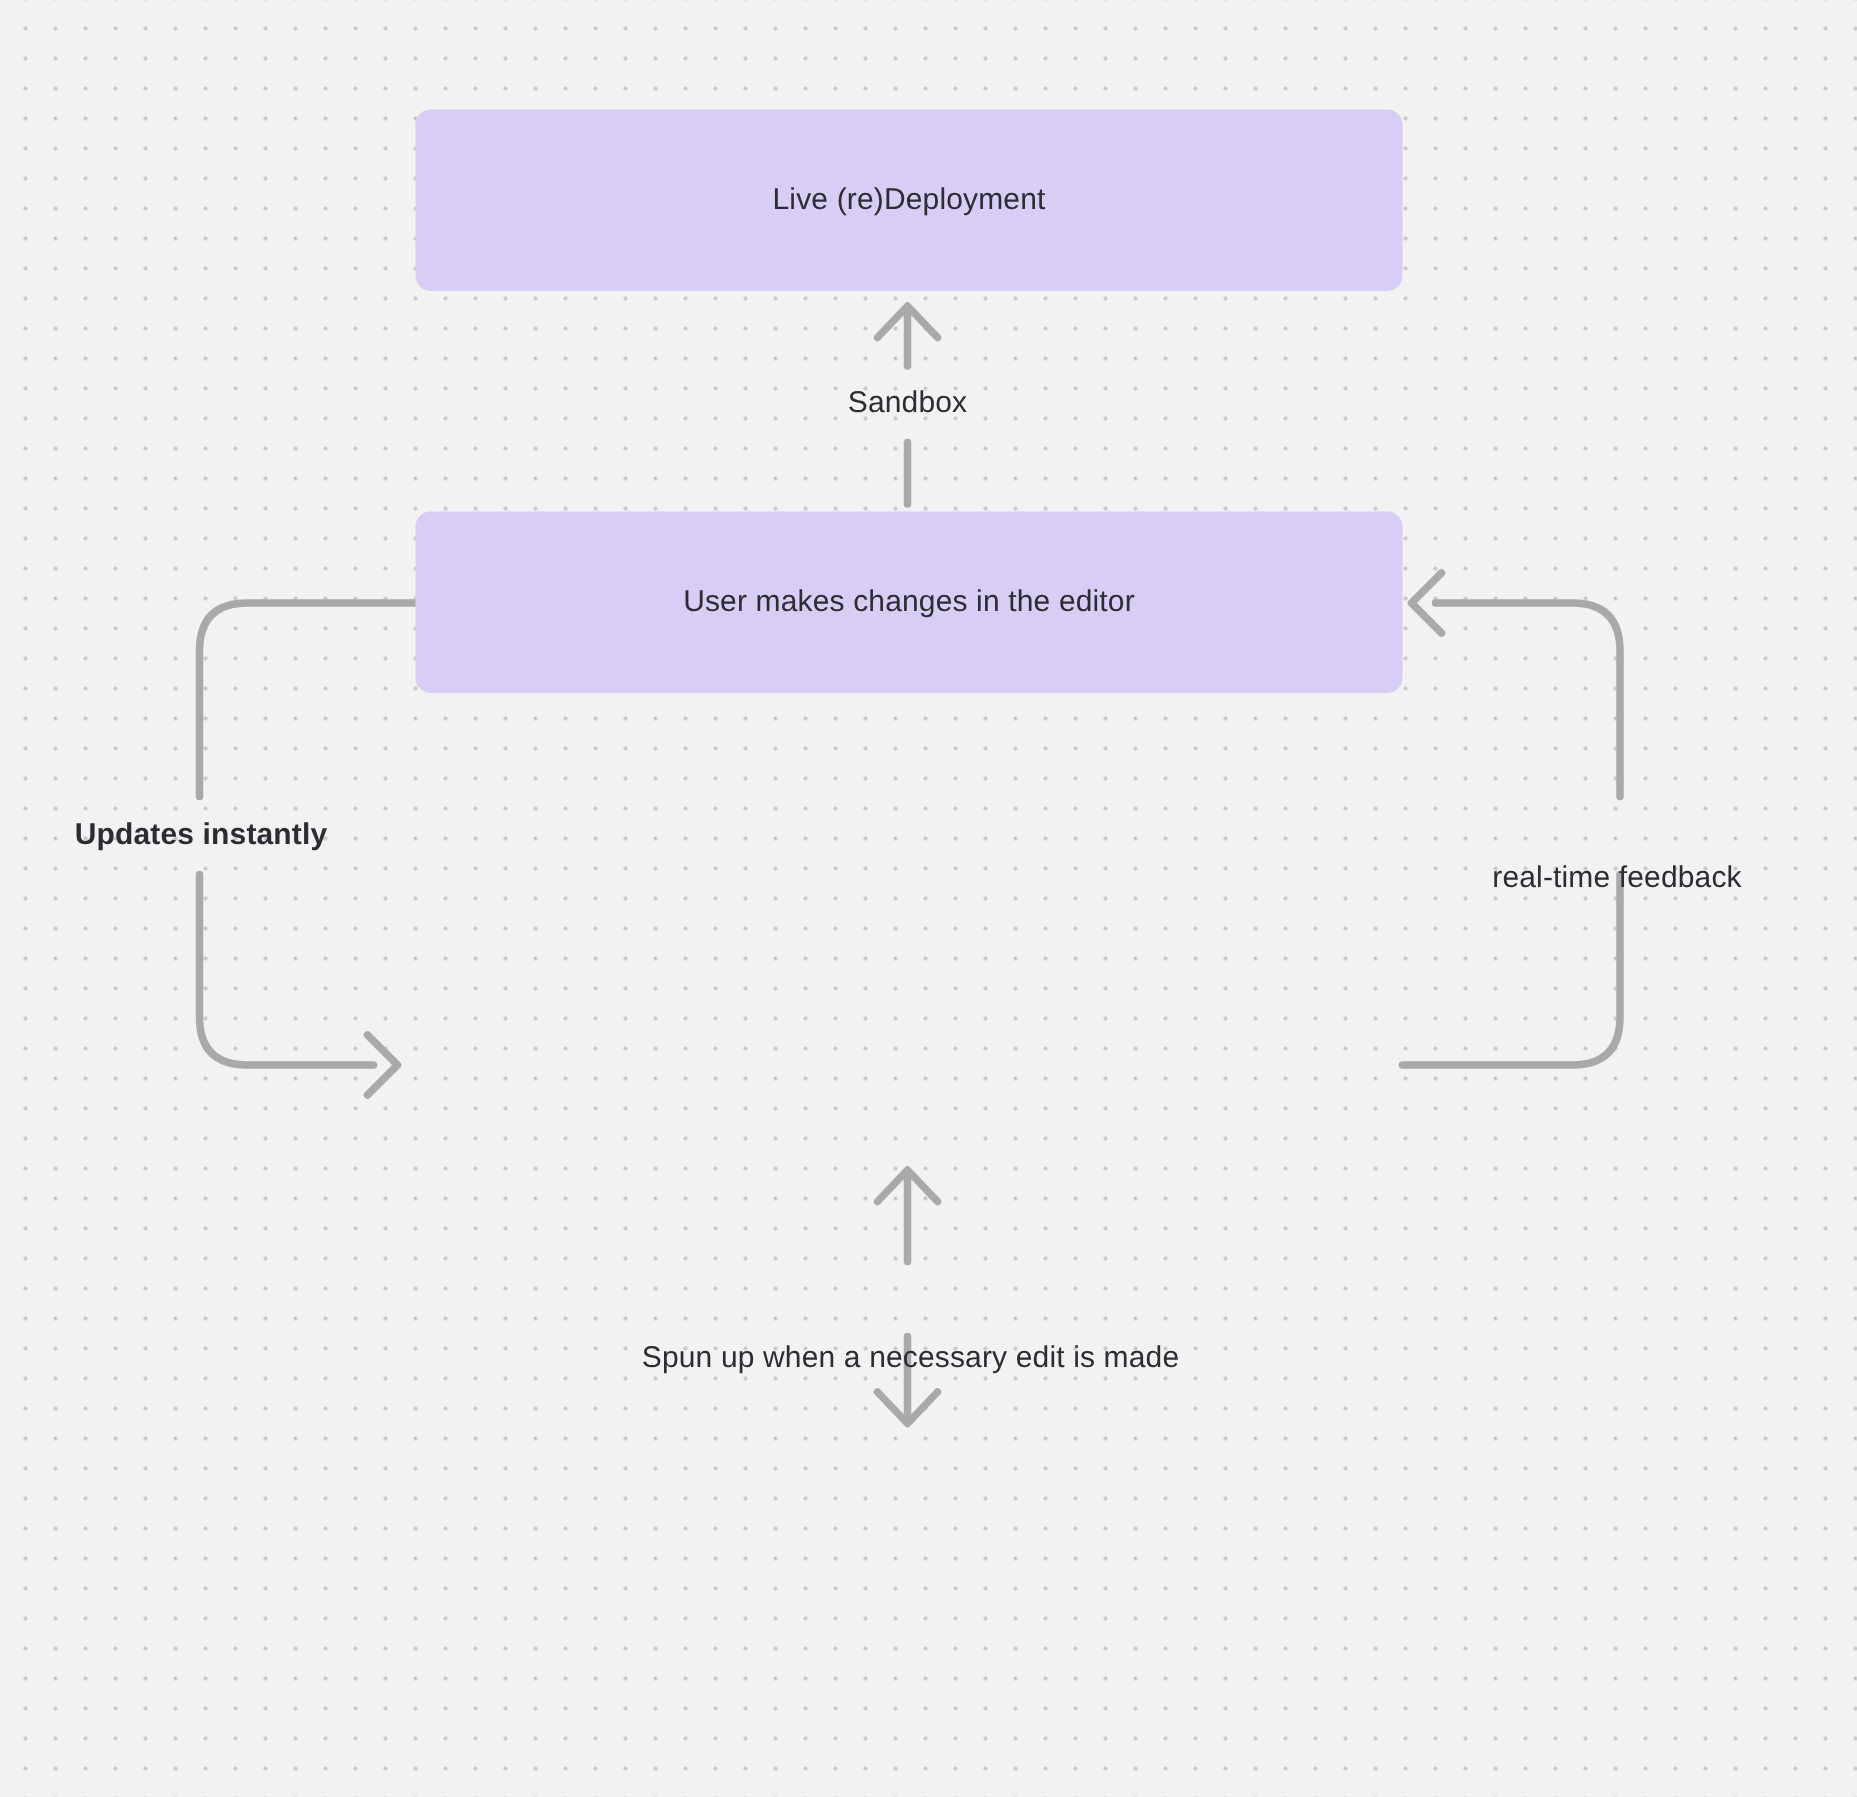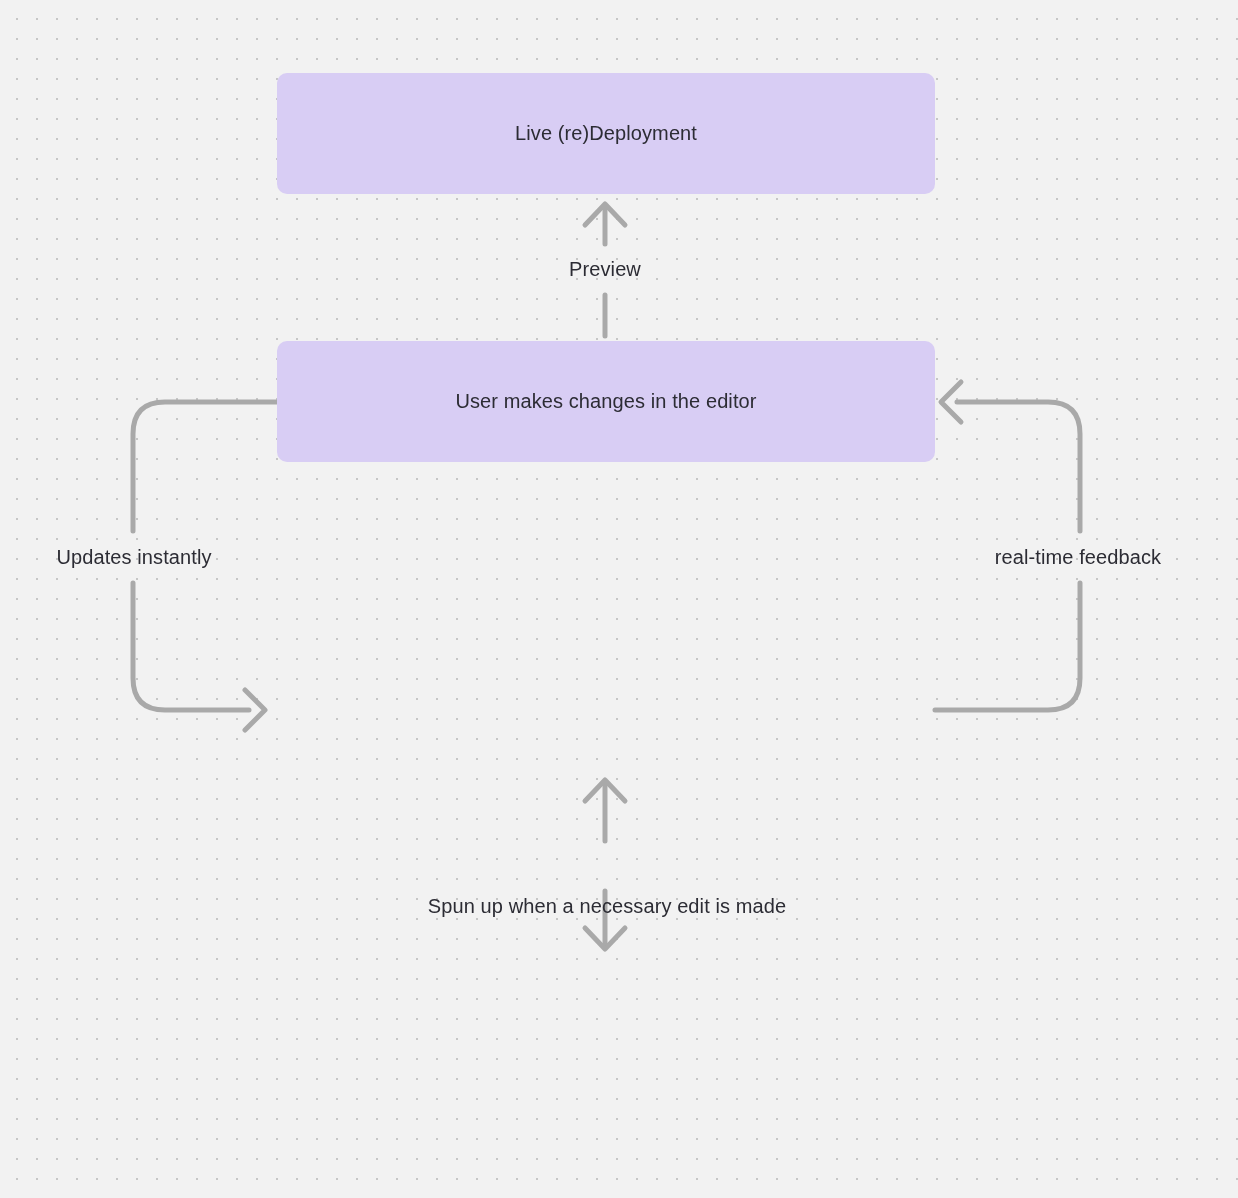--- a/index.html
+++ b/index.html
@@ -107,7 +107,7 @@
 
 
 
-  <div class="edge-label lbl-publish">Preview</div>
+  <div class="edge-label lbl-publish">Sandbox</div>
   <div class="edge-label lbl-updates">Updates instantly</div>
   <div class="edge-label lbl-feedback">real-time feedback</div>
   <div class="edge-label lbl-spun">Spun up when a necessary edit is made</div>

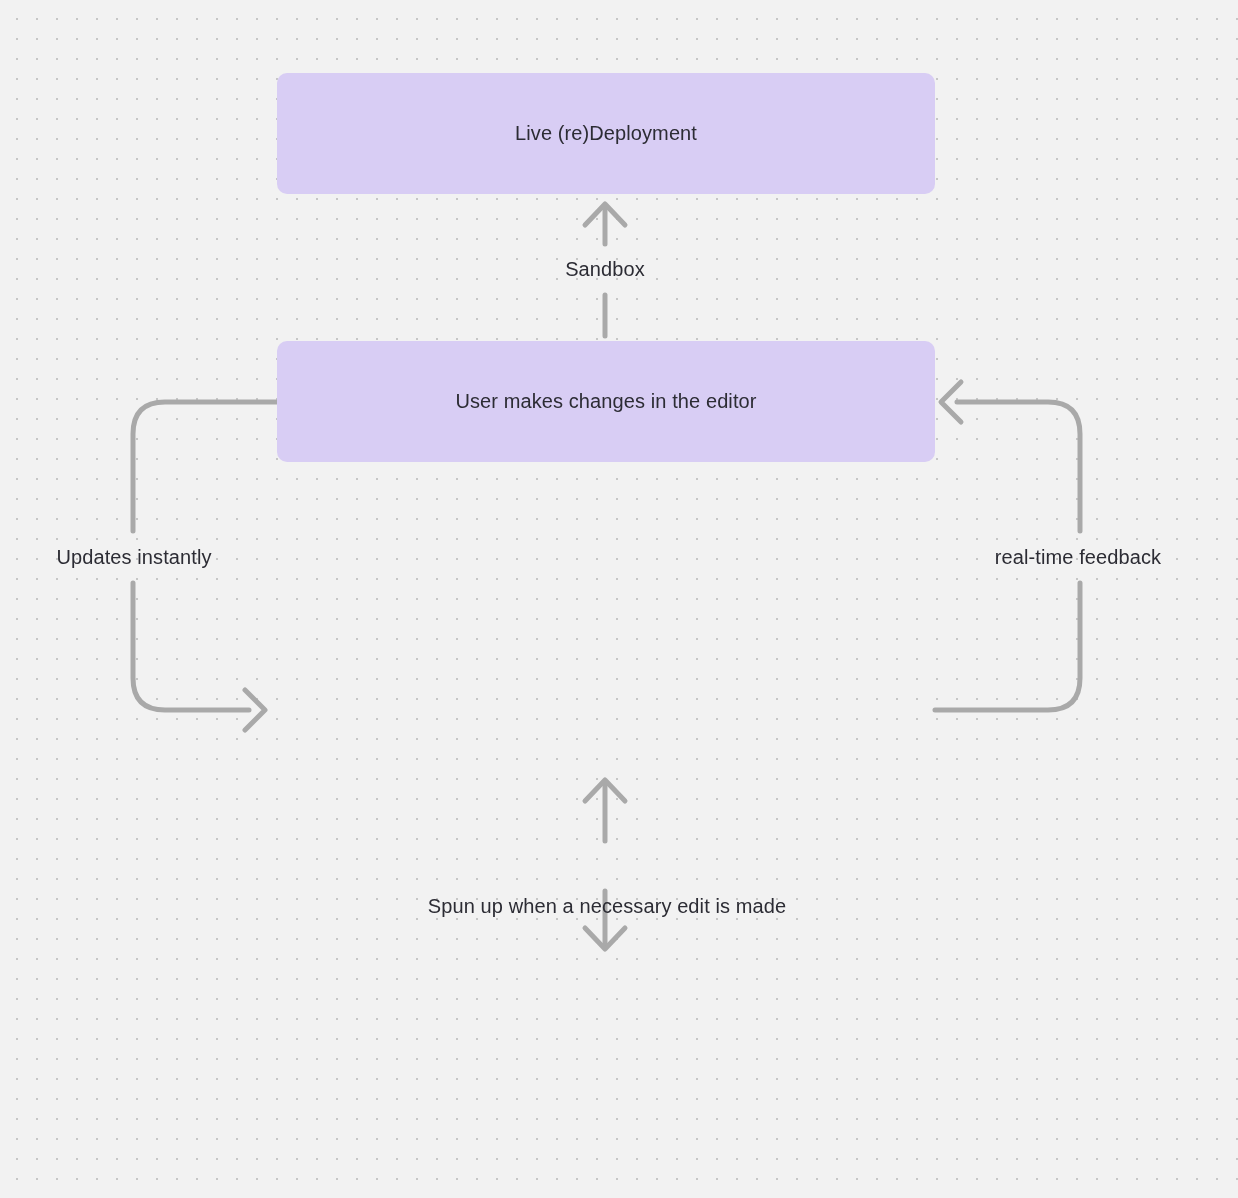--- a/index.html
+++ b/index.html
@@ -68,7 +68,7 @@
     letter-spacing: 0.1px;
   }
   .lbl-publish  { left: 605px;  top: 269px; }
-  .lbl-updates  { left: 134px;  top: 557px; }
+  .lbl-updates  { left: 134px;  top: 557px; font-weight: bold; }
   .lbl-feedback { left: 1078px; top: 557px; }
   .lbl-spun     { left: 607px;  top: 906px; }
 </style>

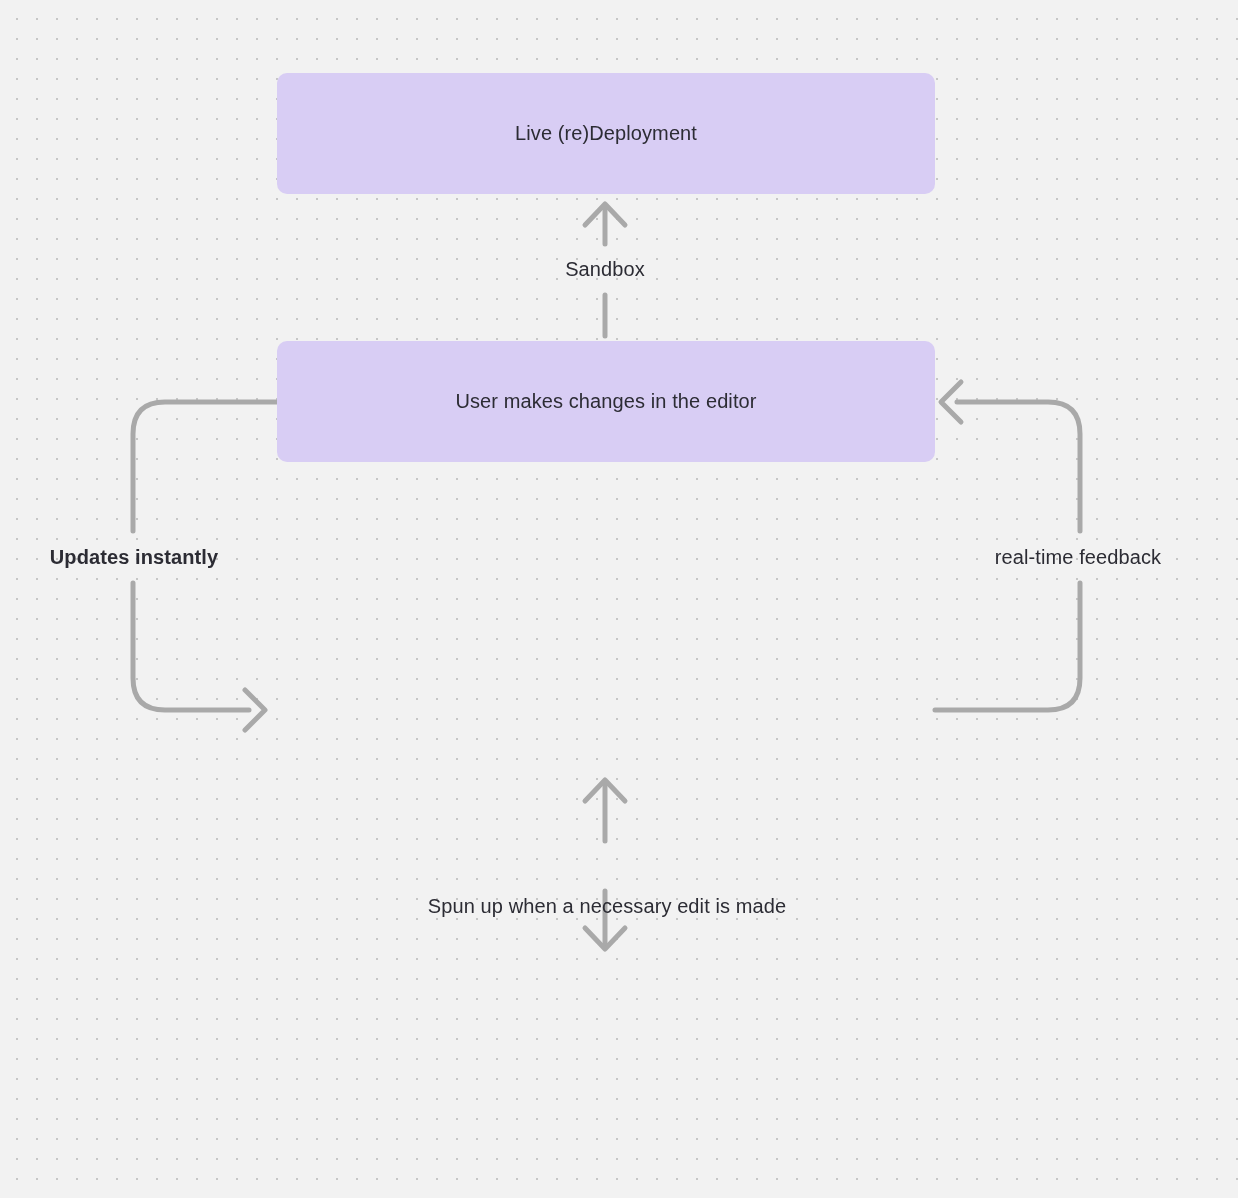--- a/index.html
+++ b/index.html
@@ -69,7 +69,7 @@
   }
   .lbl-publish  { left: 605px;  top: 269px; }
   .lbl-updates  { left: 134px;  top: 557px; font-weight: bold; }
-  .lbl-feedback { left: 1078px; top: 557px; }
+  .lbl-feedback { left: 1078px; top: 586px; }
   .lbl-spun     { left: 607px;  top: 906px; }
 </style>
 </head>

